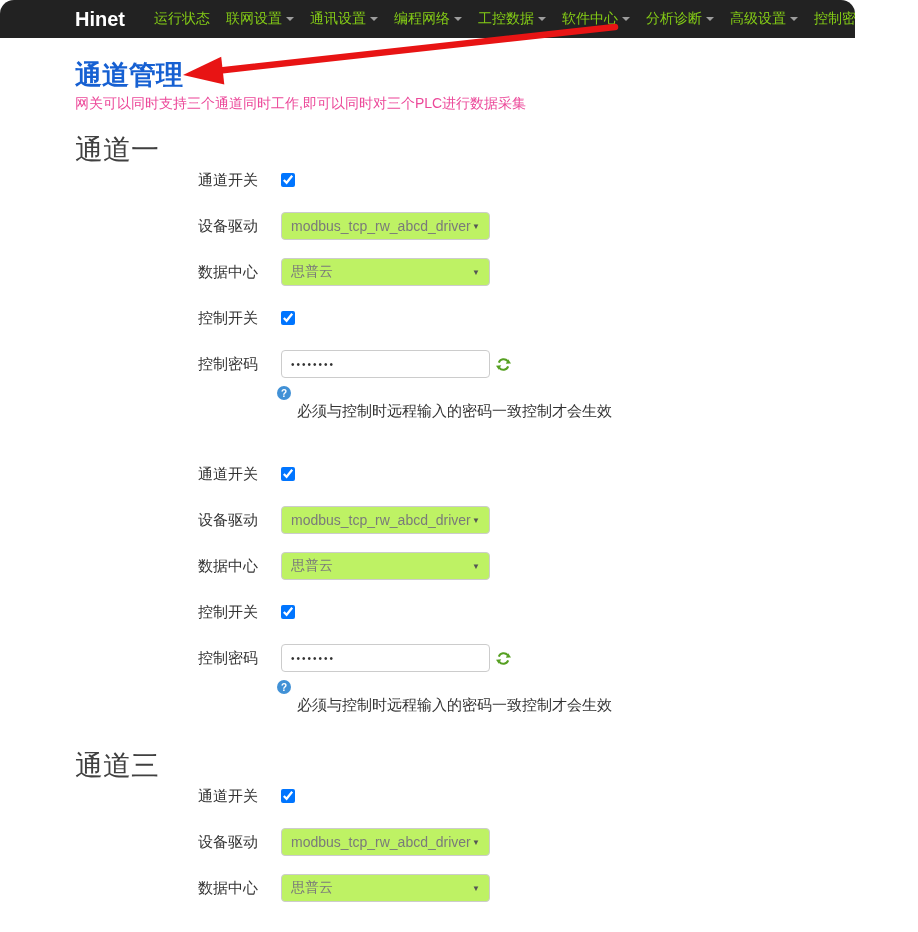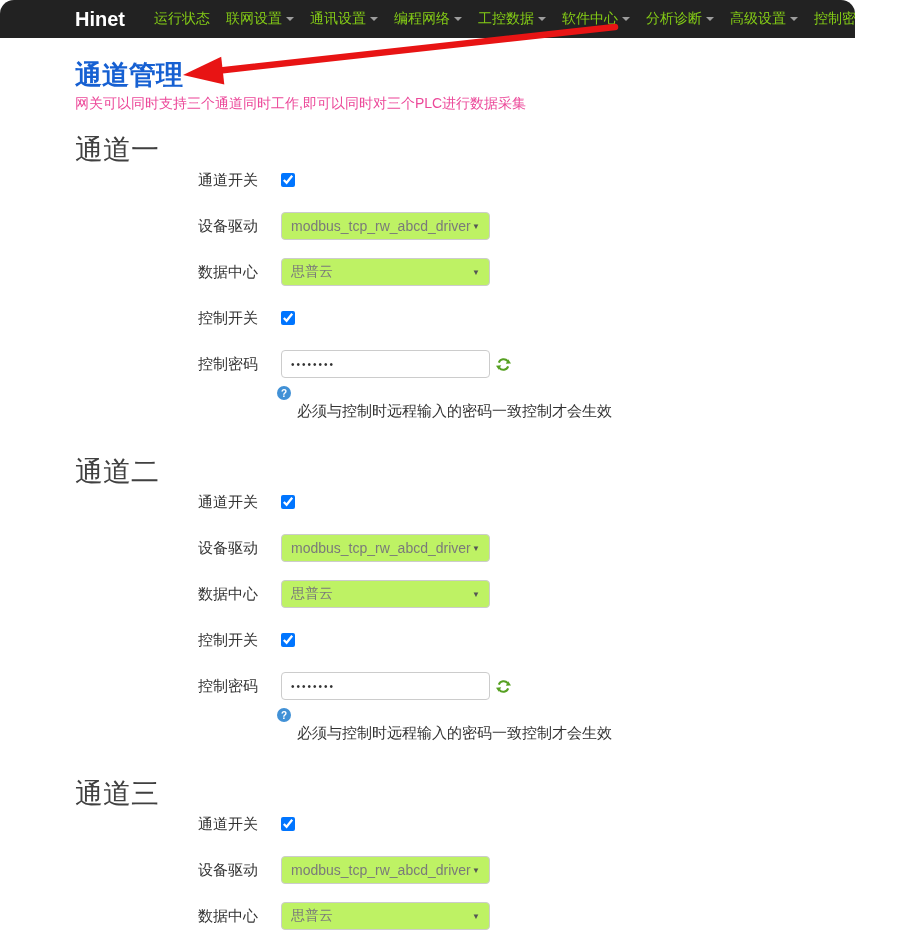--- a/index.html
+++ b/index.html
@@ -191,7 +191,6 @@
     </section>
 
     <section class="channel">
-      <h3 class="channel-title">通道二</h3>
 
       <div class="form-row">
         <span class="lbl">通道开关</span>

